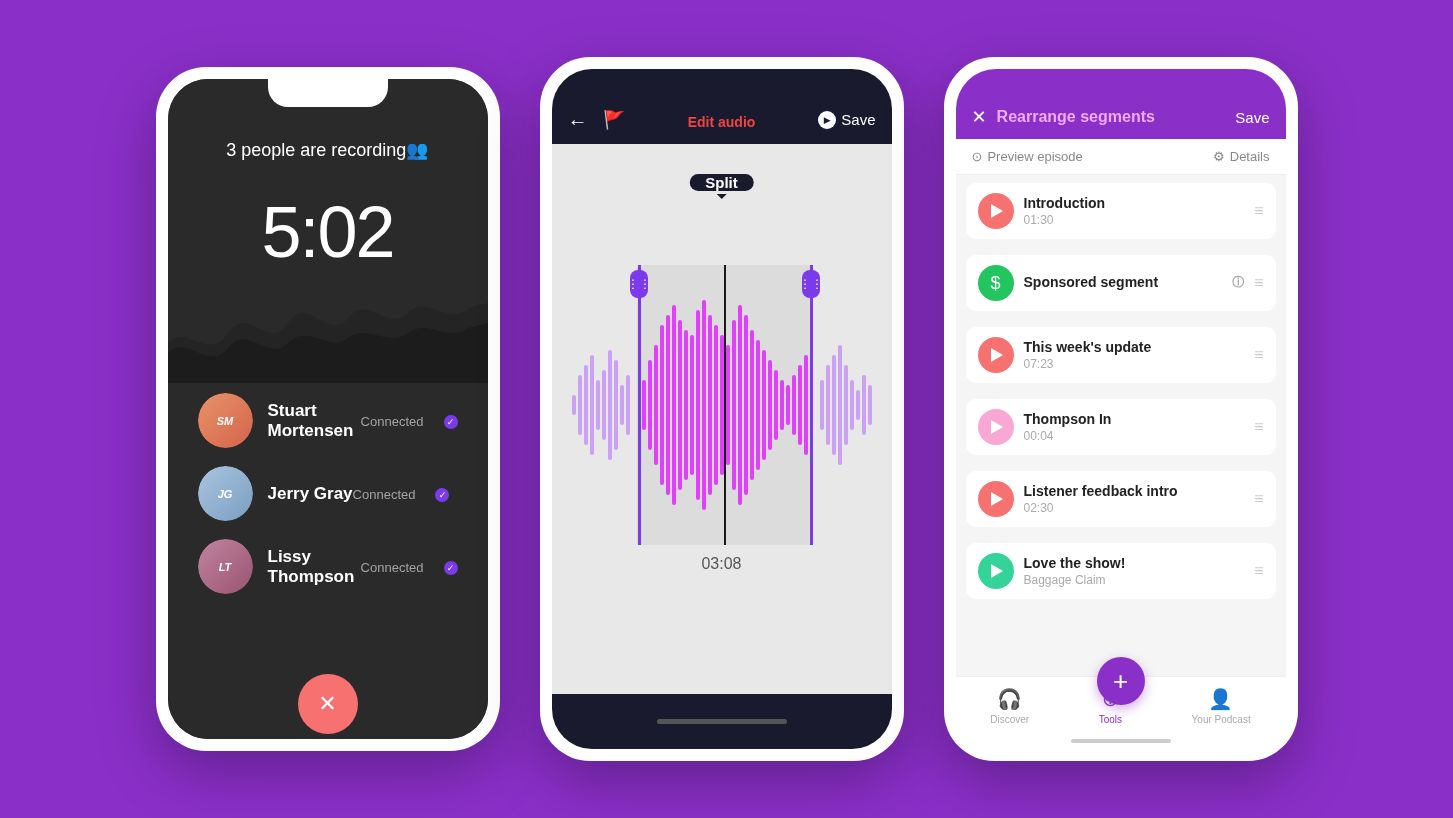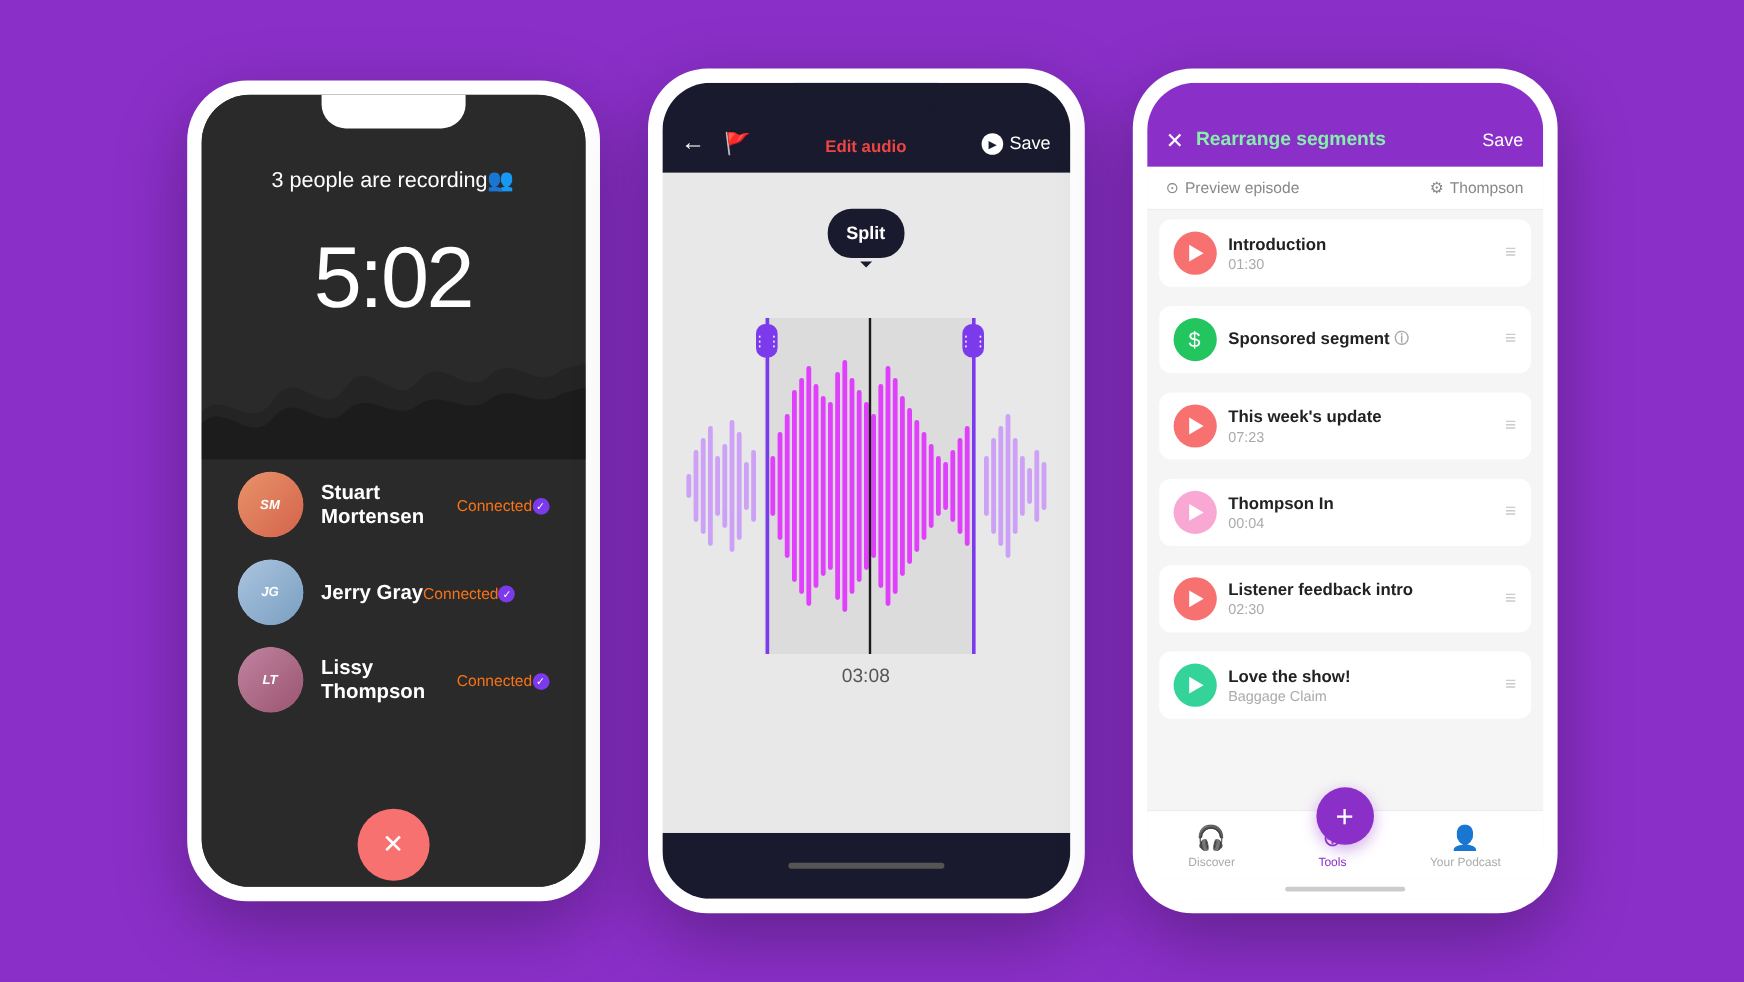--- a/index.html
+++ b/index.html
@@ -316,7 +316,7 @@
       font-size: 18px;
     }
     .rearrange-title {
-      color: #86efac;
+      color: #f0abfc;
       font-size: 16px;
       font-weight: 600;
     }

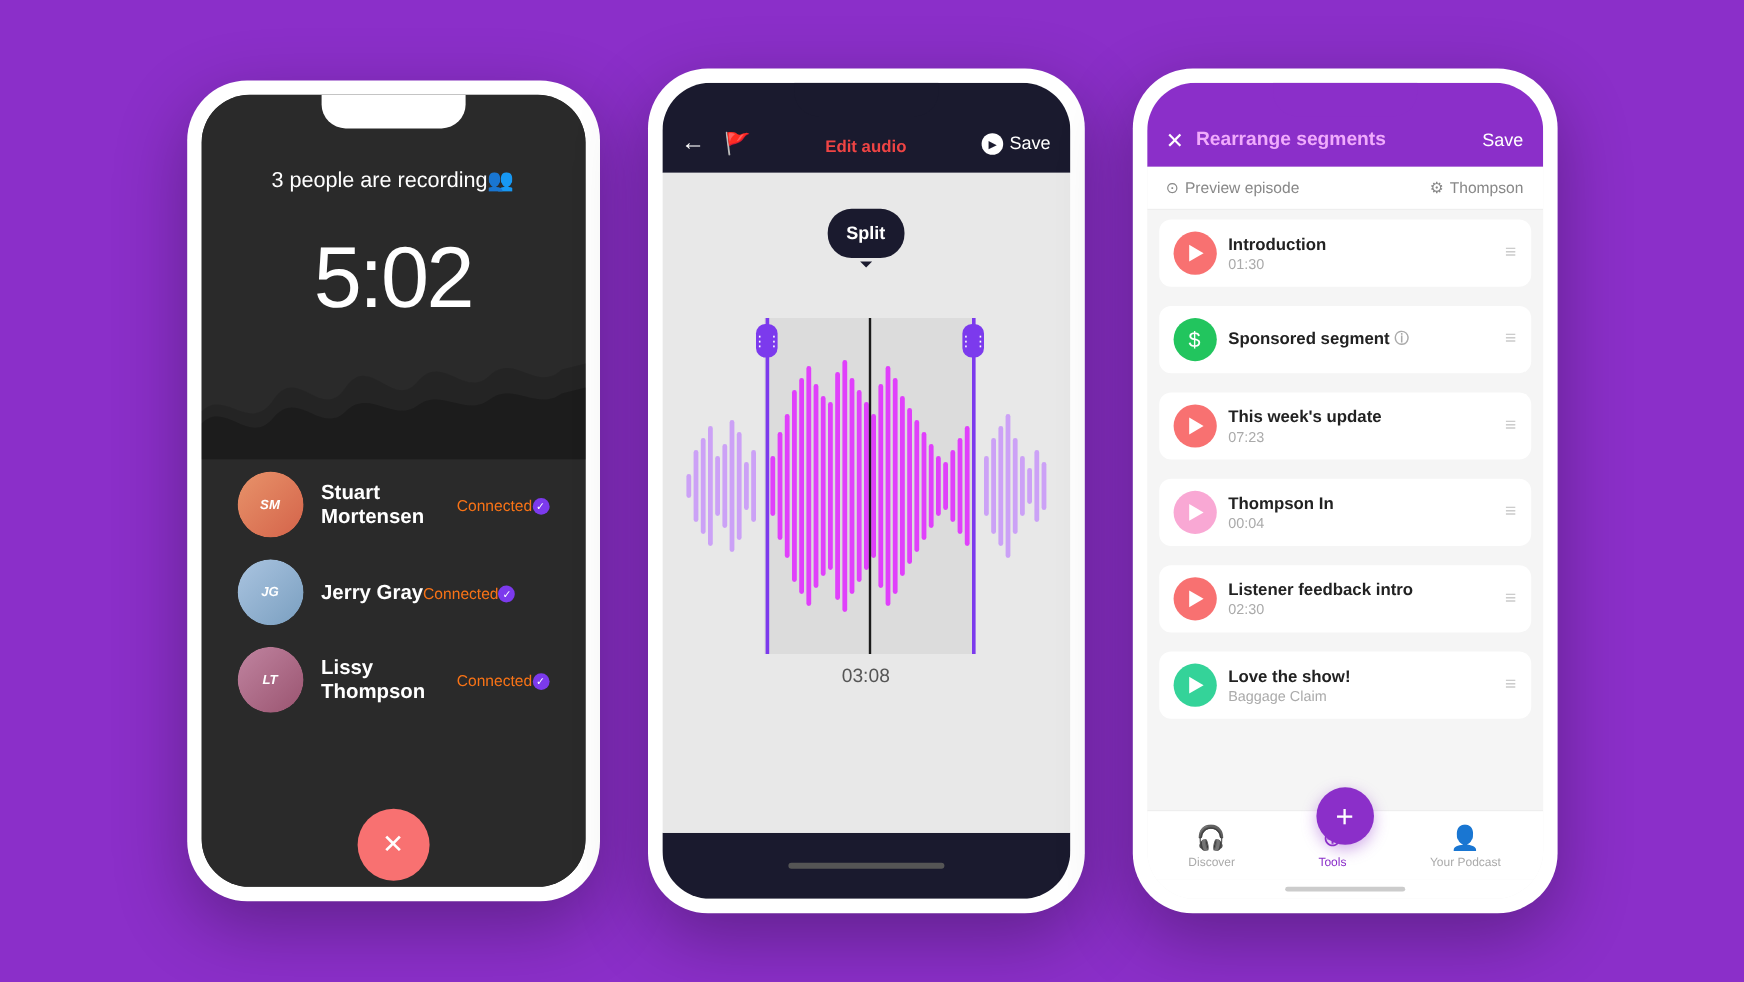--- a/index.html
+++ b/index.html
@@ -639,7 +639,7 @@
         </span>
         <span class="details-text">
           <span>⚙</span>
-          <span>Thompson</span>
+          <span>Details</span>
         </span>
       </div>
       <div class="segments-list">

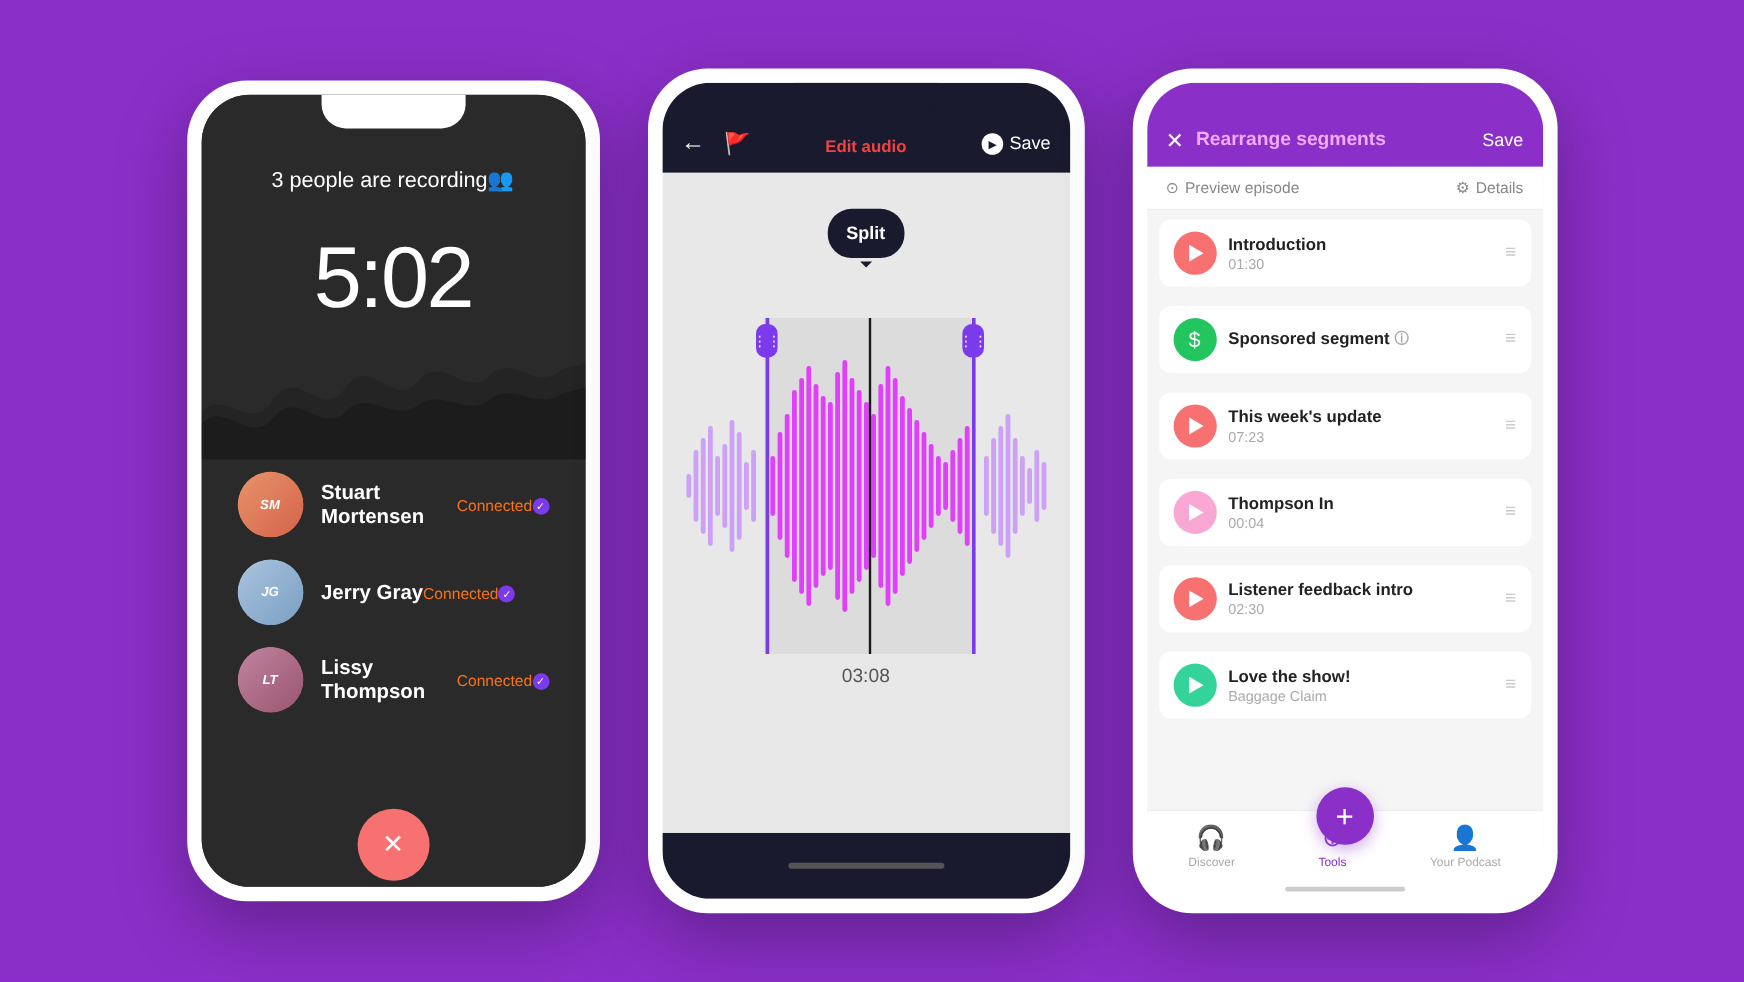--- a/index.html
+++ b/index.html
@@ -242,7 +242,7 @@
     .split-tooltip {
       background: #1a1a2e;
       color: #fff;
-      padding: 12px 16px;
+      padding: 0 16px;
       border-radius: 20px;
       font-size: 15px;
       font-weight: 600;

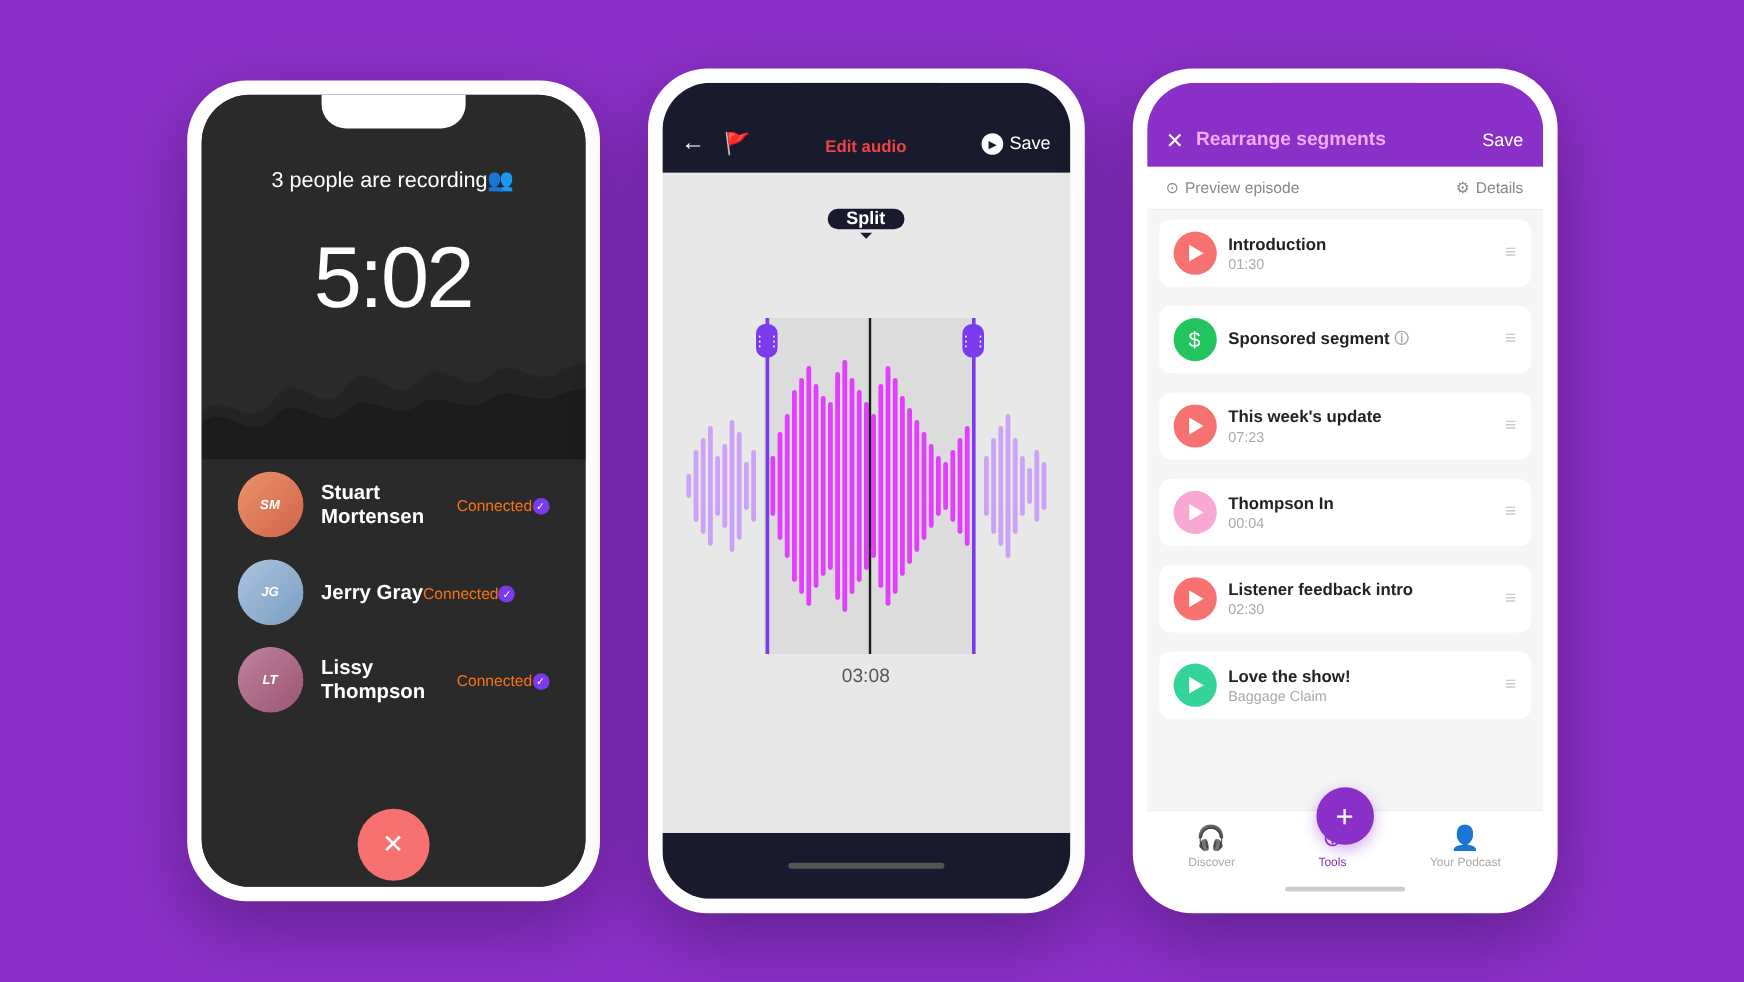--- a/index.html
+++ b/index.html
@@ -660,7 +660,7 @@
             <span>$</span>
           </div>
           <div class="seg-info">
-            <div class="seg-name" style="display:flex;align-items:center;gap:4px;">
+            <div class="seg-name" style="display:flex;align-items:center;gap:4px;justify-content:space-between;">
               <span>Sponsored segment</span>
               <span style="color:#aaa;font-size:12px;">ⓘ</span>
             </div>

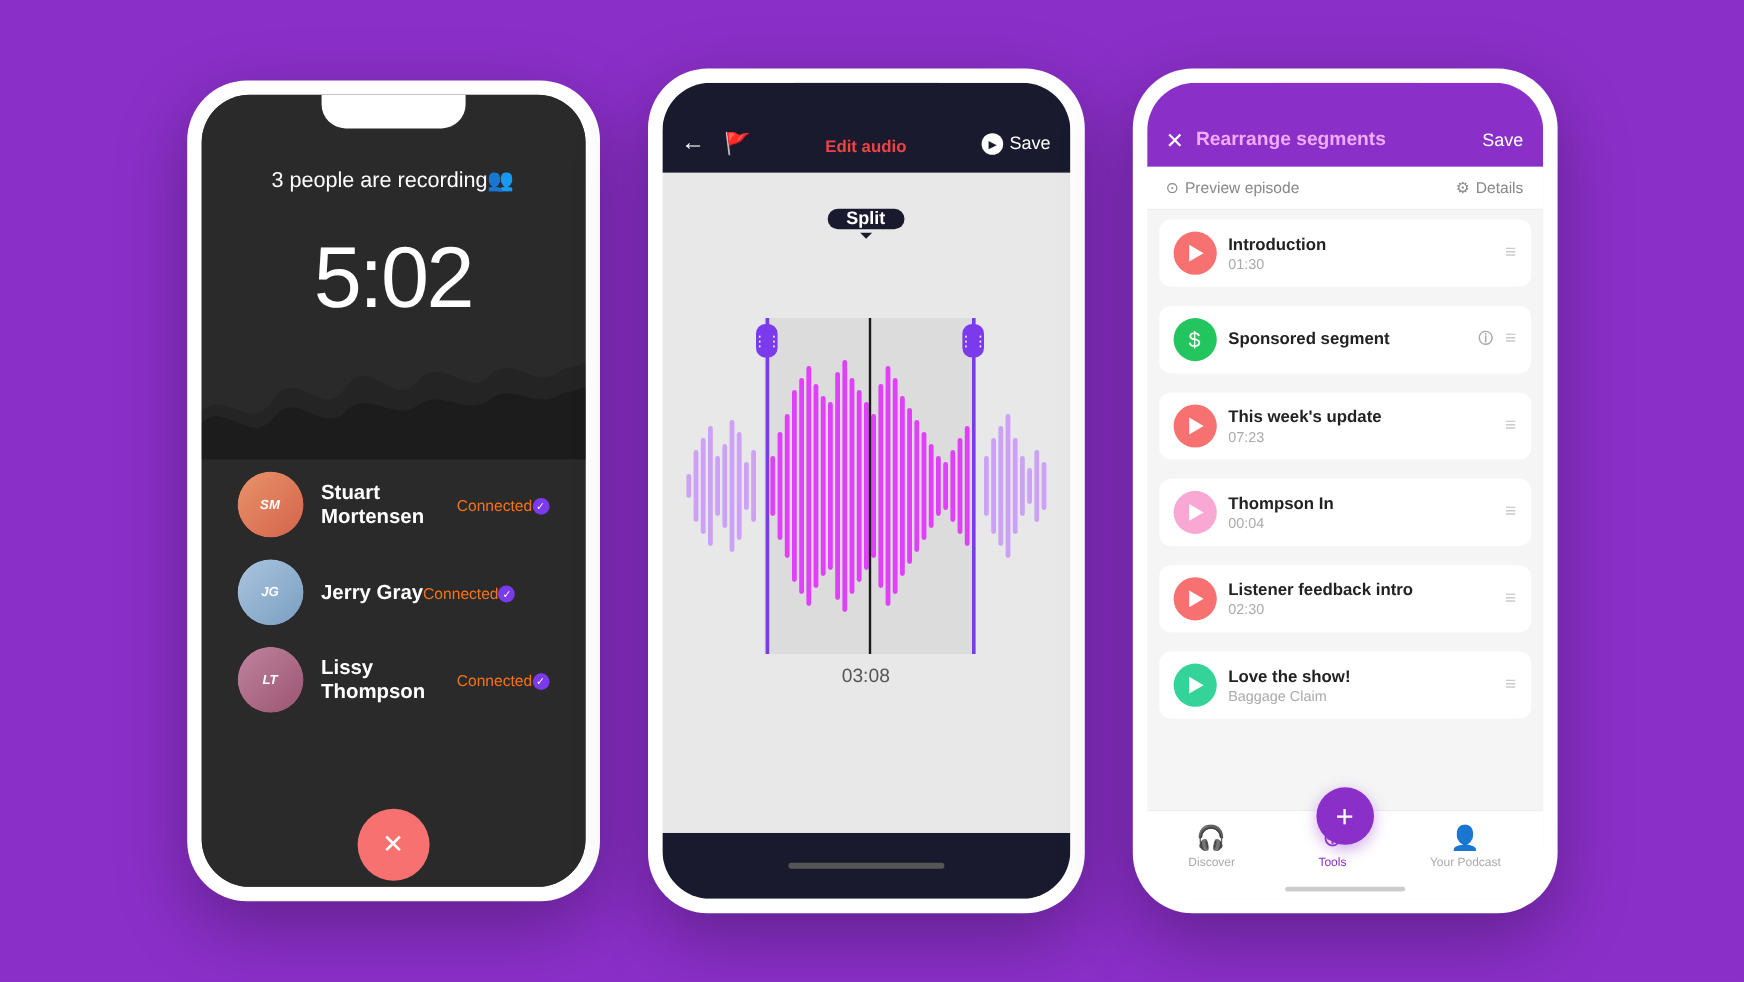--- a/index.html
+++ b/index.html
@@ -134,11 +134,11 @@
       font-weight: 600;
     }
     .participant-status {
-      color: #f97316;
+      color: #a3a3a3;
       font-size: 13px;
       display: flex;
       align-items: center;
-      gap: 0;
+      gap: 20px;
       margin-top: 2px;
     }
     .status-dot {

